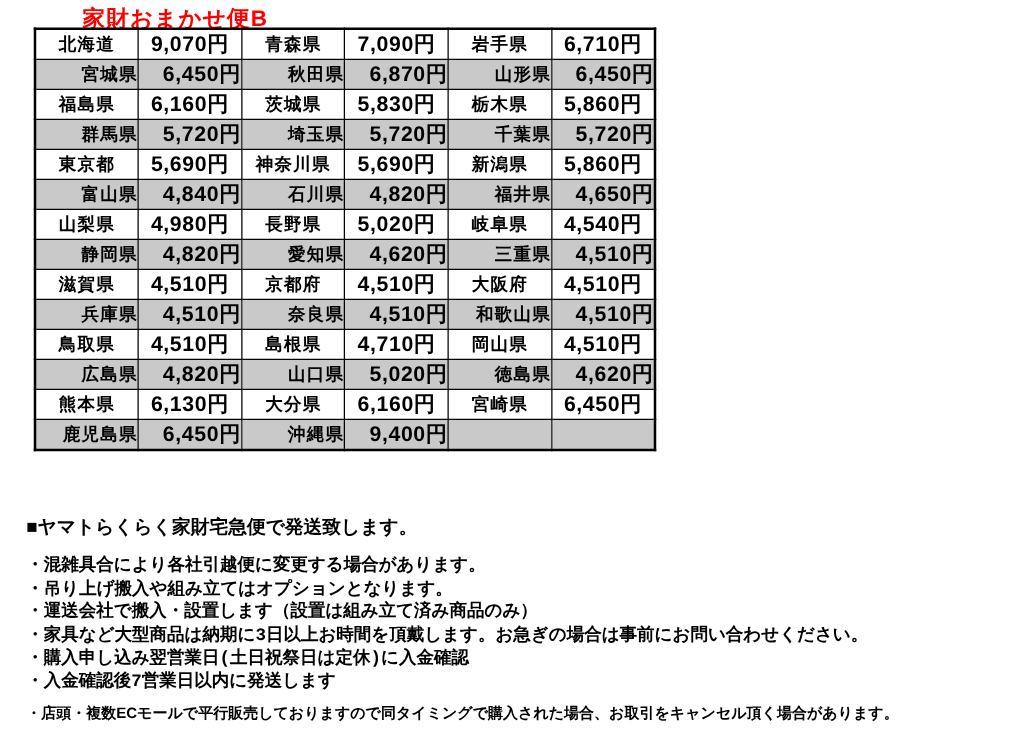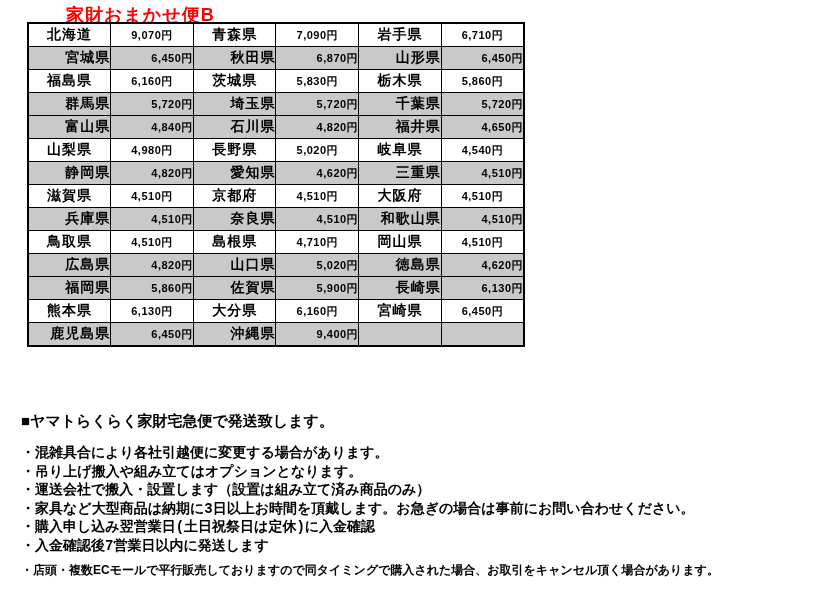--- a/index.html
+++ b/index.html
@@ -41,7 +41,7 @@
     overflow:hidden;
   }
   table.fee td.pref{font-size:14px;letter-spacing:1px;}
-  table.fee td.price{font-size:11px;letter-spacing:0.5px;}
+  table.fee td.price{font-size:17px;letter-spacing:0.5px;}
   table.fee tr.shaded td{background:var(--shaded,#c9c9c9);text-align:right;}
   .notes{
     position:absolute;

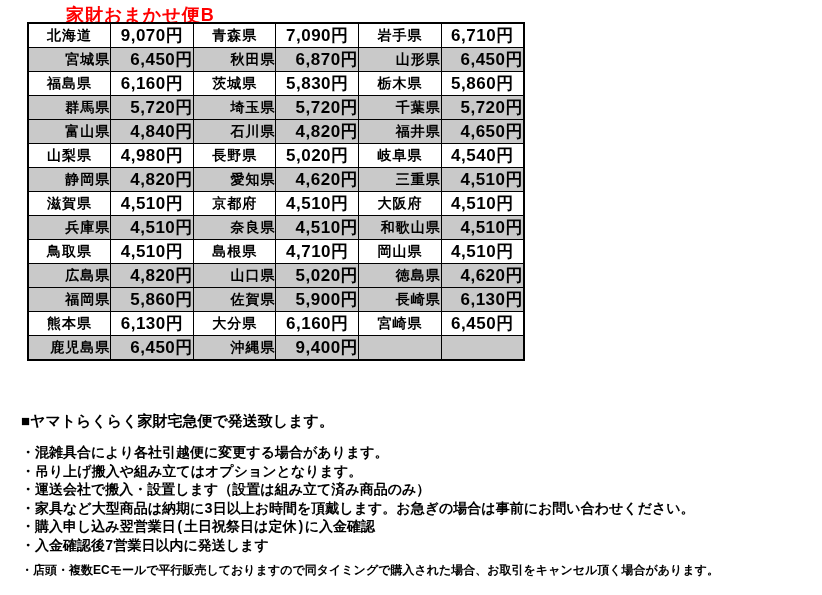--- a/index.html
+++ b/index.html
@@ -111,6 +111,14 @@
           <td class="pref">千葉県</td>
           <td class="price">5,720円</td>
         </tr>
+        <tr>
+          <td class="pref">東京都</td>
+          <td class="price">5,690円</td>
+          <td class="pref">神奈川県</td>
+          <td class="price">5,690円</td>
+          <td class="pref">新潟県</td>
+          <td class="price">5,860円</td>
+        </tr>
         <tr class="shaded">
           <td class="pref">富山県</td>
           <td class="price">4,840円</td>

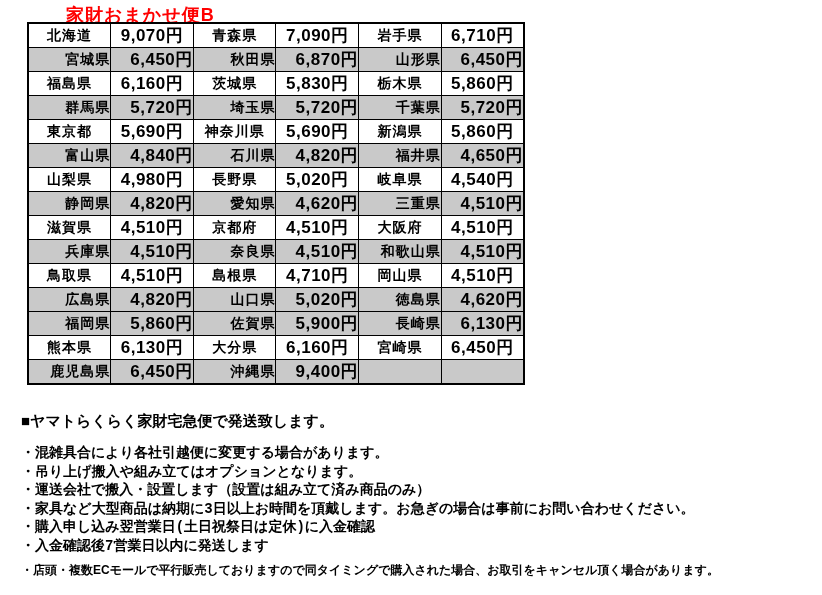--- a/index.html
+++ b/index.html
@@ -175,14 +175,6 @@
           <td class="pref">徳島県</td>
           <td class="price">4,620円</td>
         </tr>
-        <tr class="shaded">
-          <td class="pref">福岡県</td>
-          <td class="price">5,860円</td>
-          <td class="pref">佐賀県</td>
-          <td class="price">5,900円</td>
-          <td class="pref">長崎県</td>
-          <td class="price">6,130円</td>
-        </tr>
         <tr>
           <td class="pref">熊本県</td>
           <td class="price">6,130円</td>

